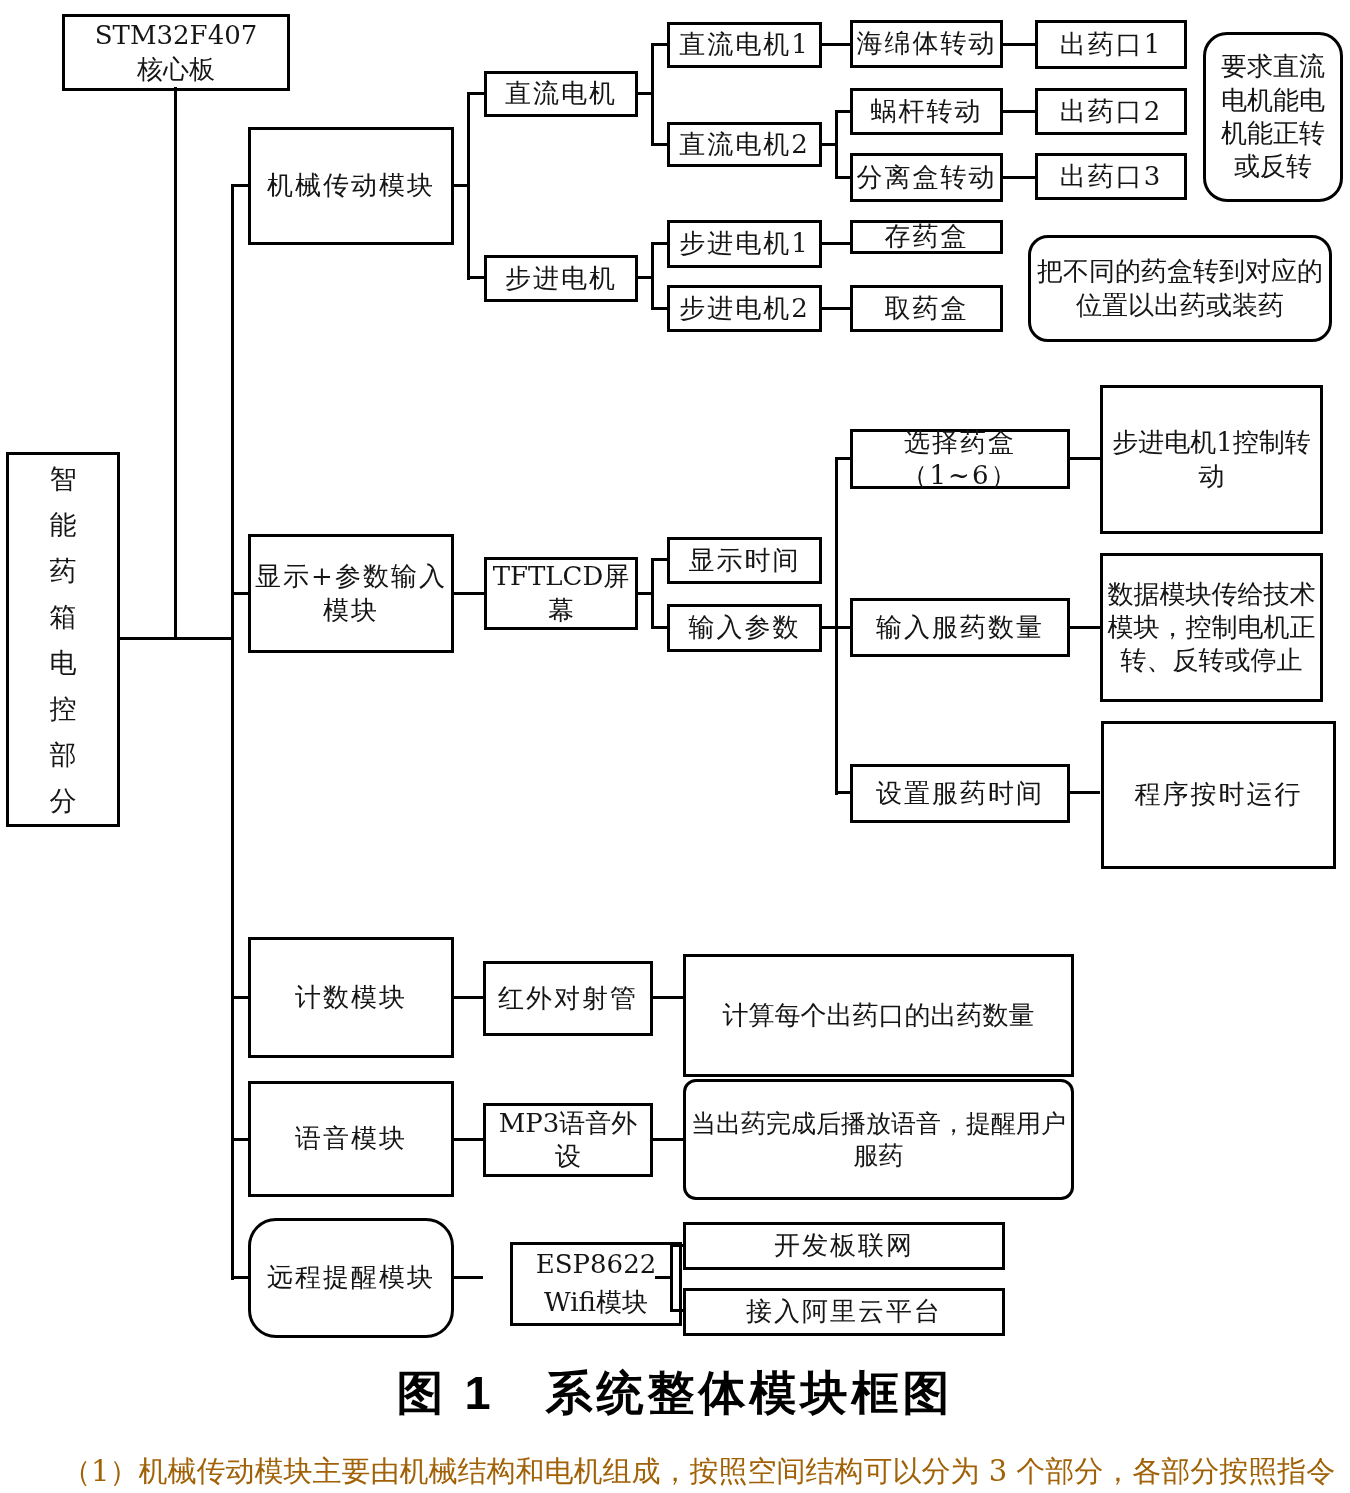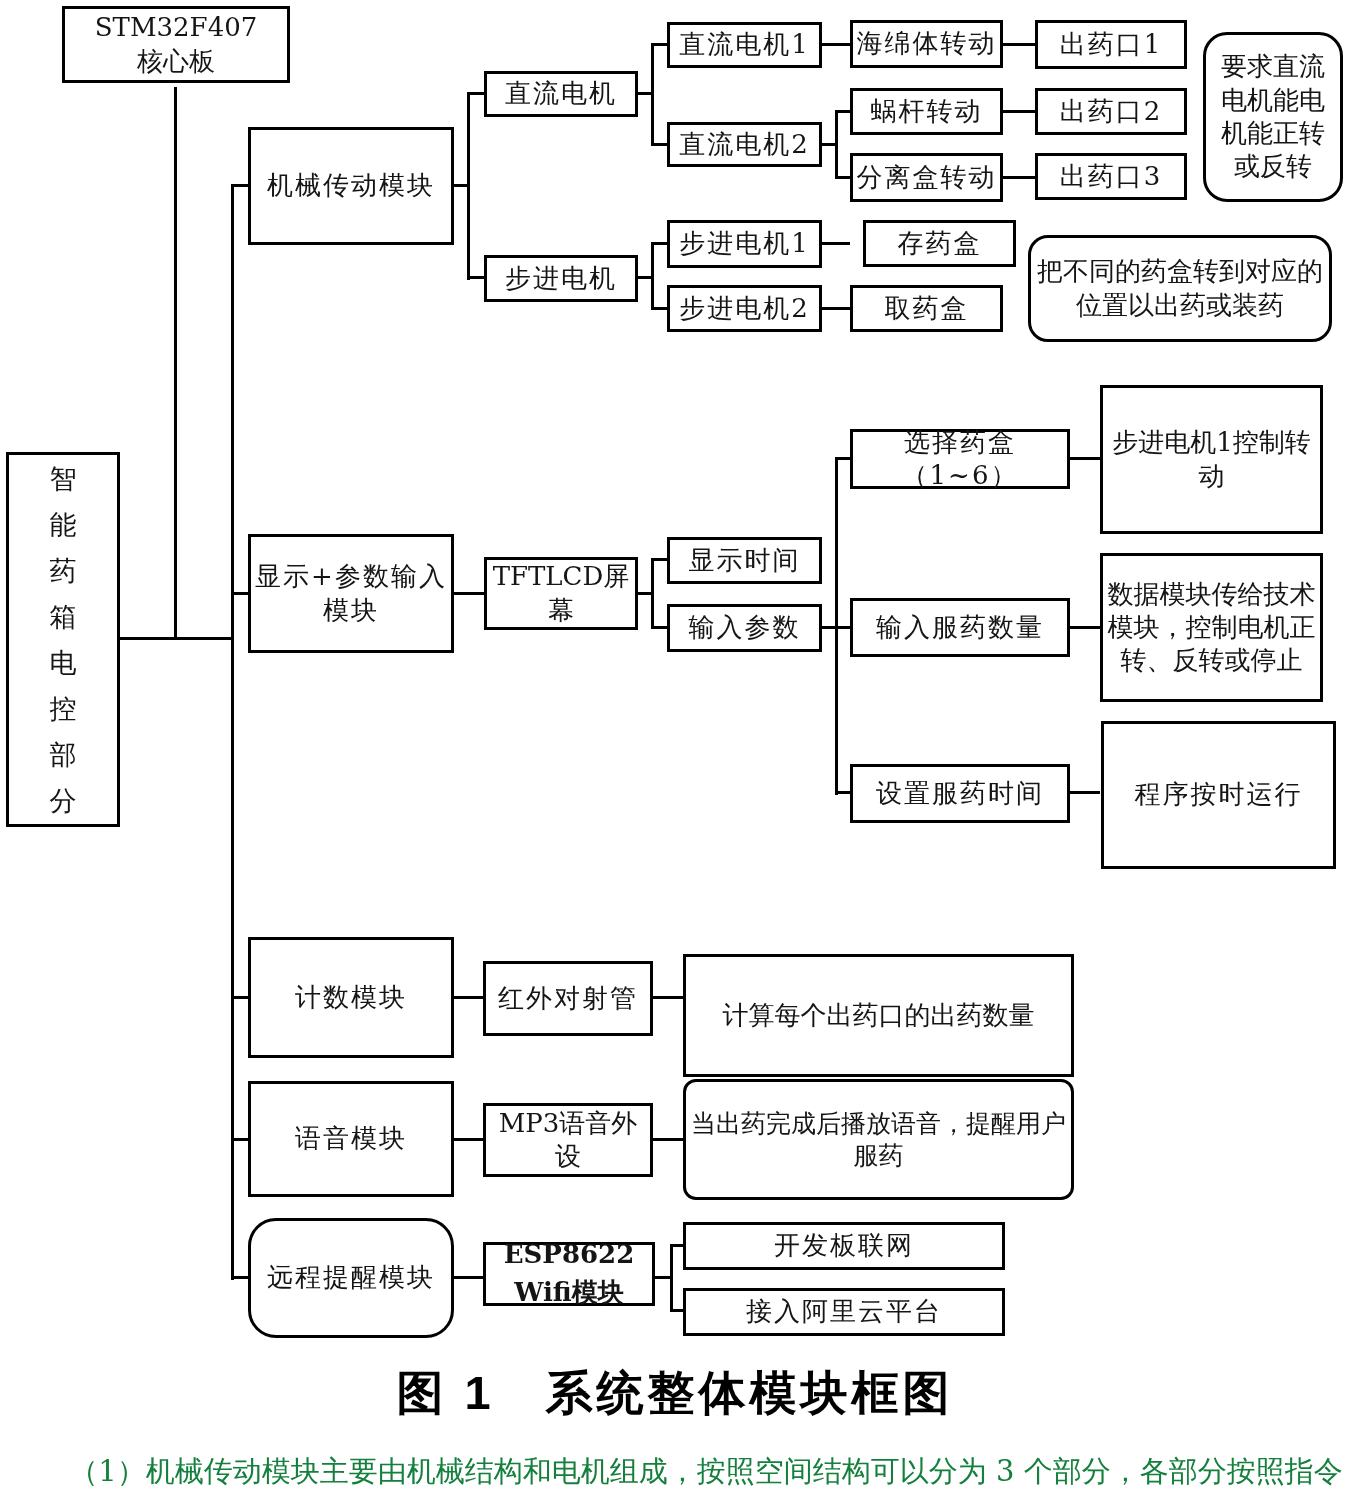--- a/index.html
+++ b/index.html
@@ -59,7 +59,7 @@
 
 <div id="page">
 
-  <div class="box" style="left:62px;top:6px;width:228px;height:77px;">STM32F407
+  <div class="box" style="left:62px;top:14px;width:228px;height:77px;">STM32F407
 核心板</div>
   <div class="box vtext" style="left:6px;top:452px;width:114px;height:375px;">智
 能

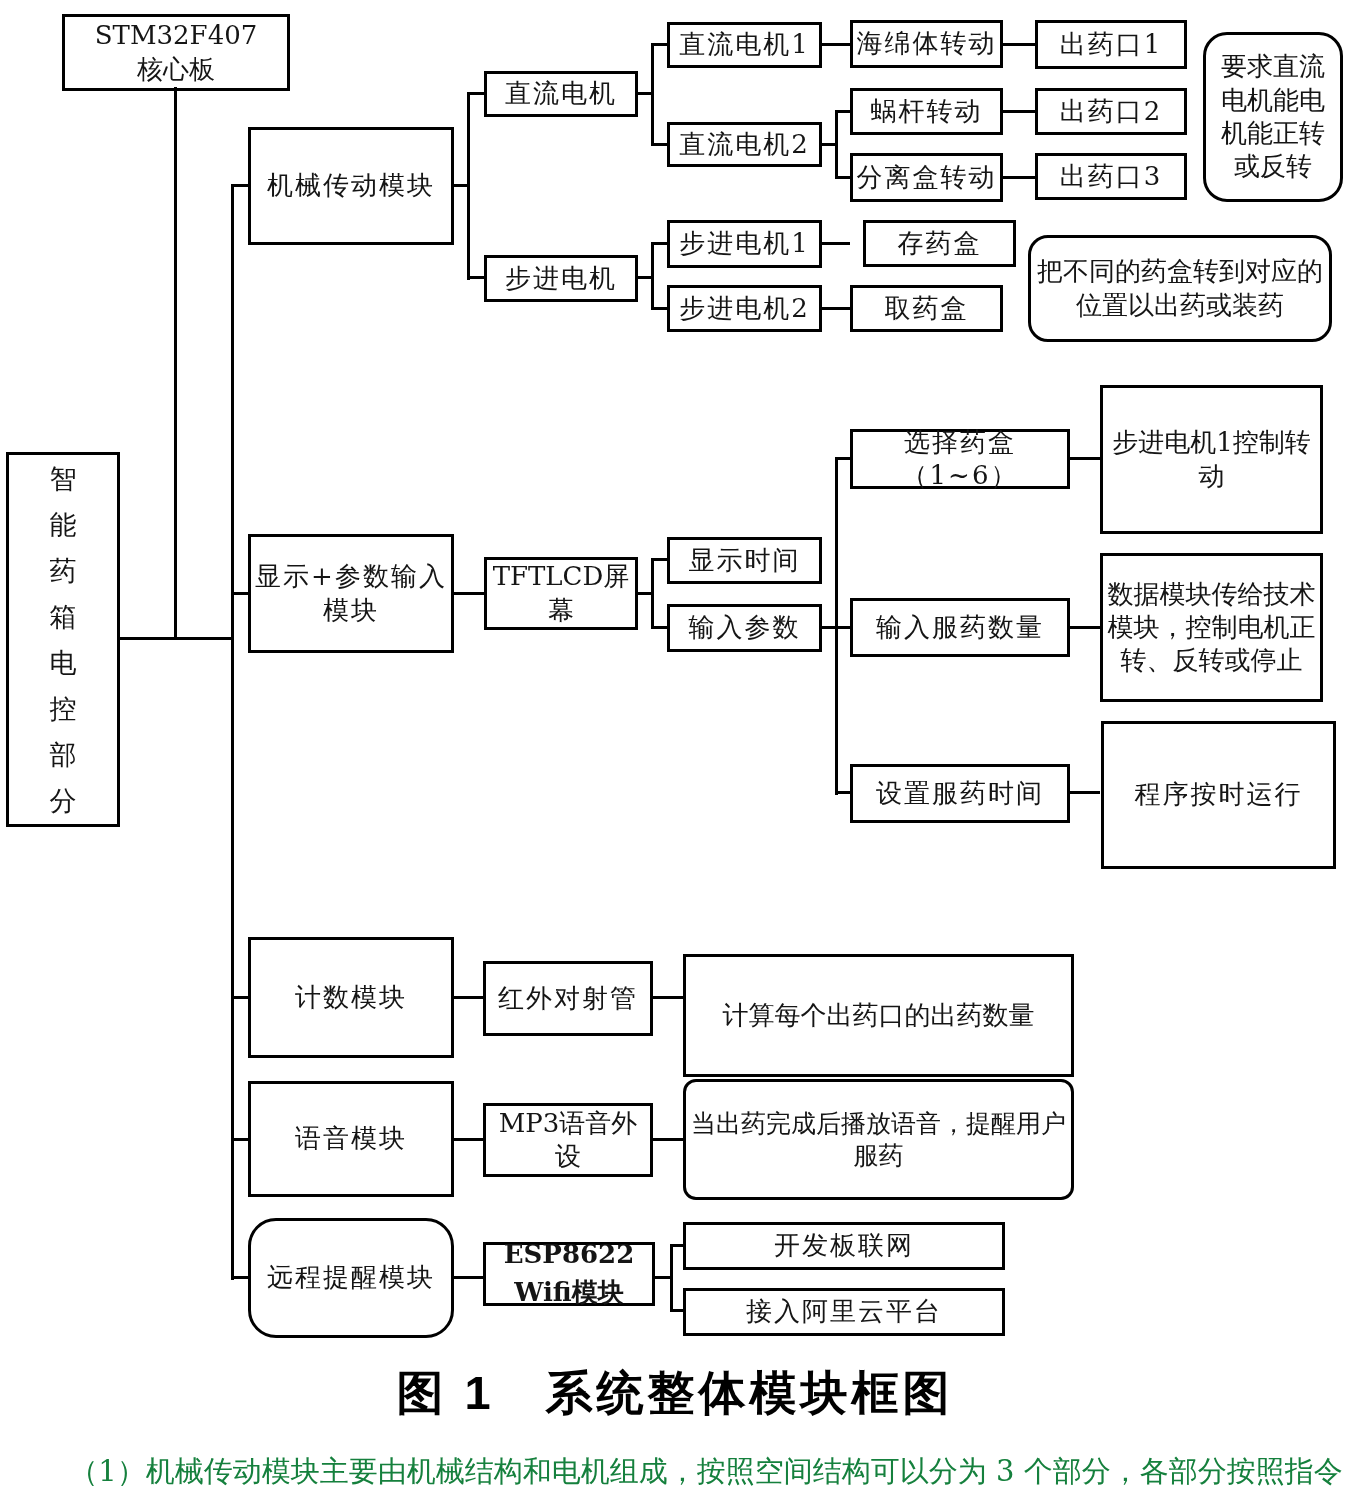--- a/index.html
+++ b/index.html
@@ -95,7 +95,7 @@
   <div class="box ls" style="left:850px;top:20px;width:153px;height:48px;">海绵体转动</div>
   <div class="box ls" style="left:850px;top:88px;width:153px;height:47px;">蜗杆转动</div>
   <div class="box ls" style="left:850px;top:153px;width:153px;height:49px;">分离盒转动</div>
-  <div class="box ls" style="left:850px;top:220px;width:153px;height:47px;margin-left:13px;">存药盒</div>
+  <div class="box ls" style="left:850px;top:220px;width:153px;height:34px;">存药盒</div>
   <div class="box ls" style="left:850px;top:285px;width:153px;height:47px;">取药盒</div>
 
   <div class="box ls" style="left:1035px;top:20px;width:152px;height:49px;">出药口1</div>

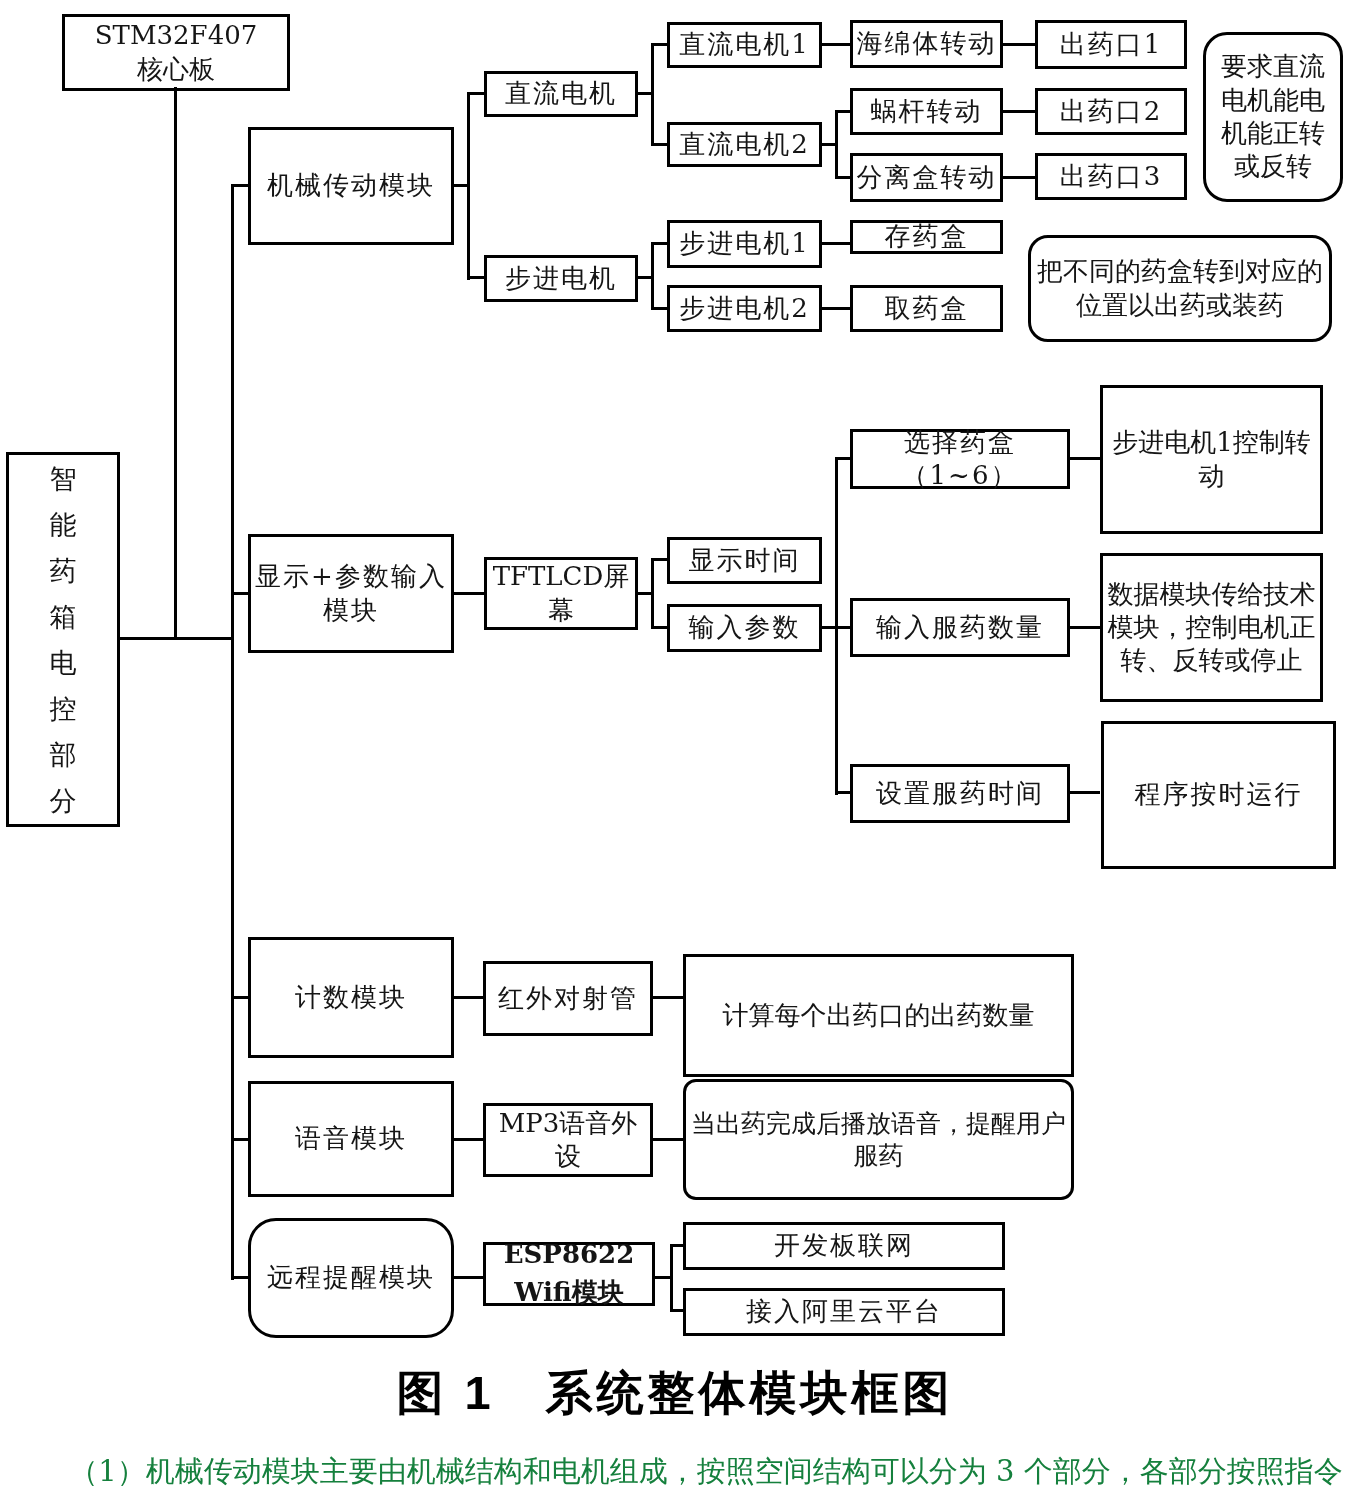--- a/index.html
+++ b/index.html
@@ -82,7 +82,7 @@
   <div class="box" style="left:484px;top:557px;width:154px;height:73px;">TFTLCD屏幕</div>
   <div class="box ls" style="left:483px;top:961px;width:170px;height:75px;">红外对射管</div>
   <div class="box" style="left:483px;top:1103px;width:170px;height:74px;">MP3语音外设</div>
-  <div class="box" style="left:483px;top:1242px;width:172px;height:64px;line-height:1.45;font-weight:bold;">ESP8622
+  <div class="box" style="left:510px;top:1242px;width:172px;height:84px;line-height:1.45;">ESP8622
 Wifi模块</div>
 
   <div class="box ls" style="left:667px;top:22px;width:155px;height:46px;">直流电机1</div>

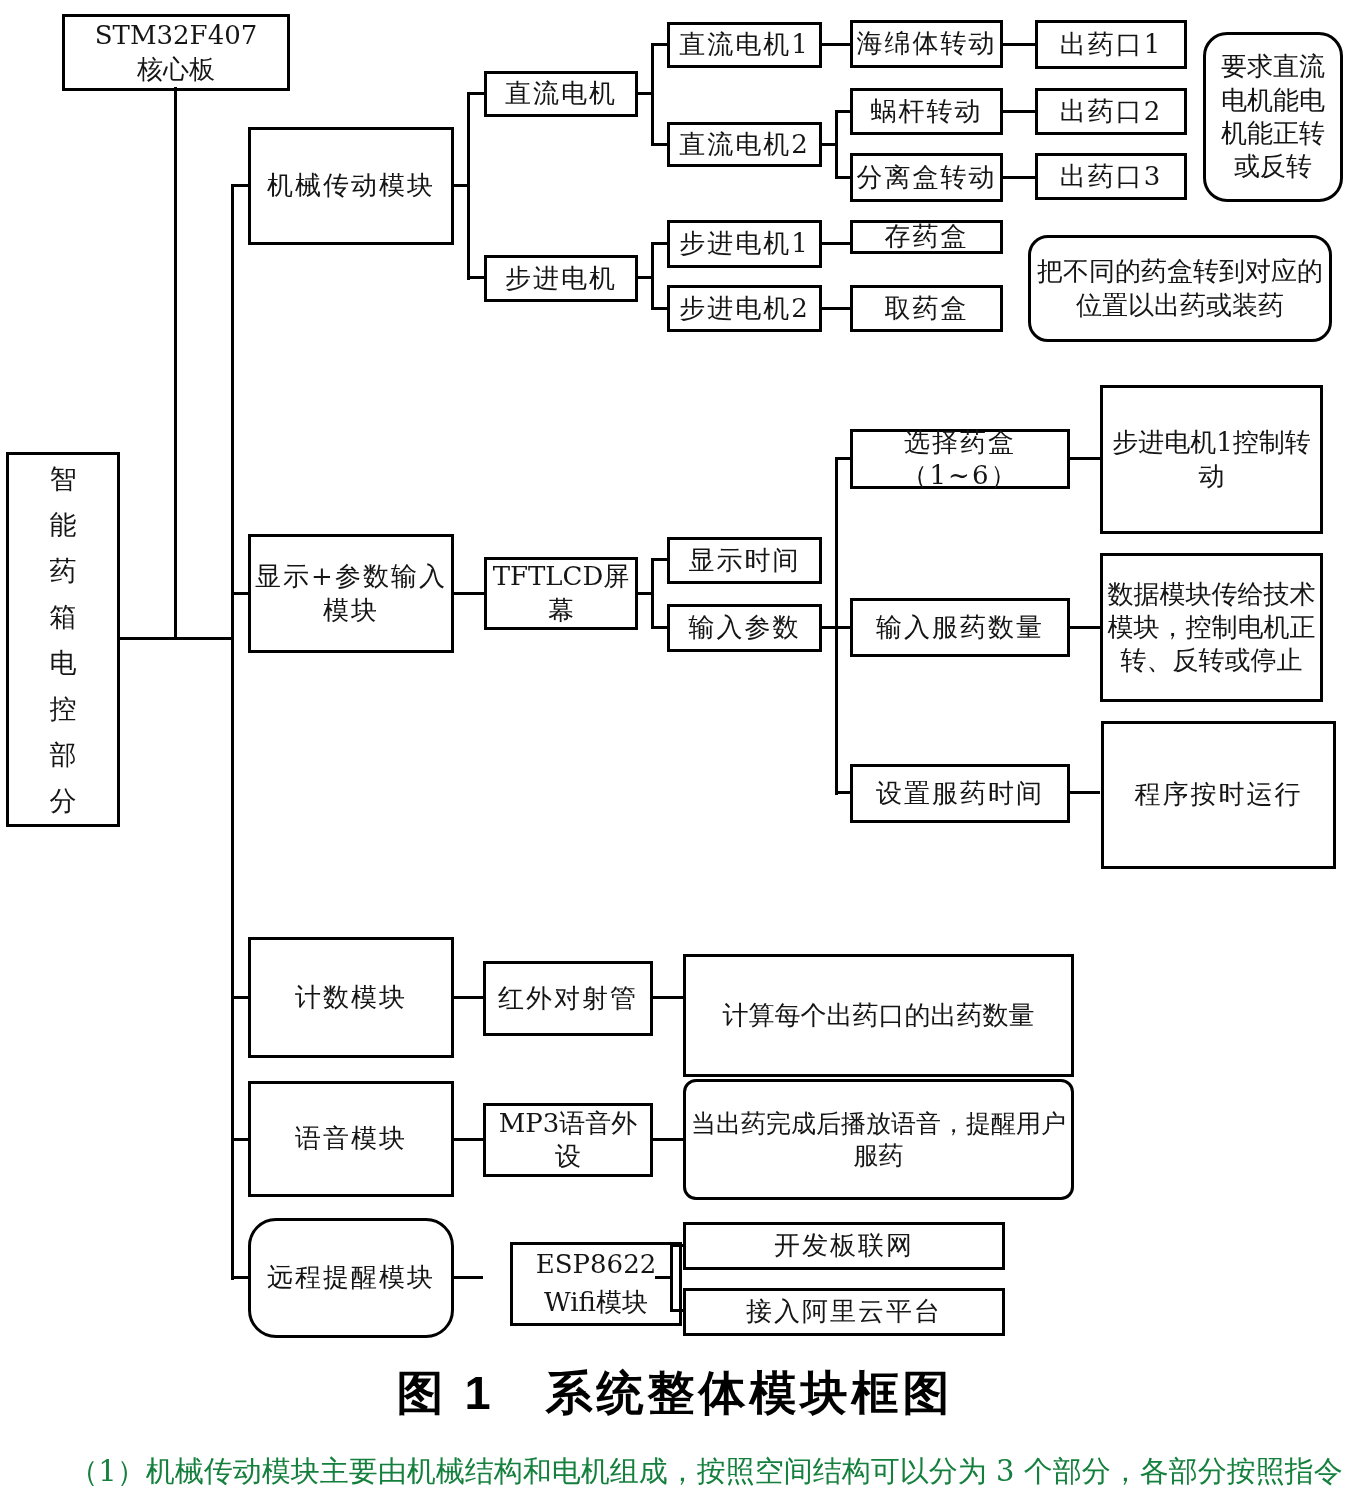--- a/index.html
+++ b/index.html
@@ -49,8 +49,7 @@
     font-size: 29px;
     white-space: nowrap;
     overflow: hidden;
-    color: #15803d;
-    text-align: center;
+    color: #a16207;
   }
   .sm { font-size: 25px; }
 </style>

